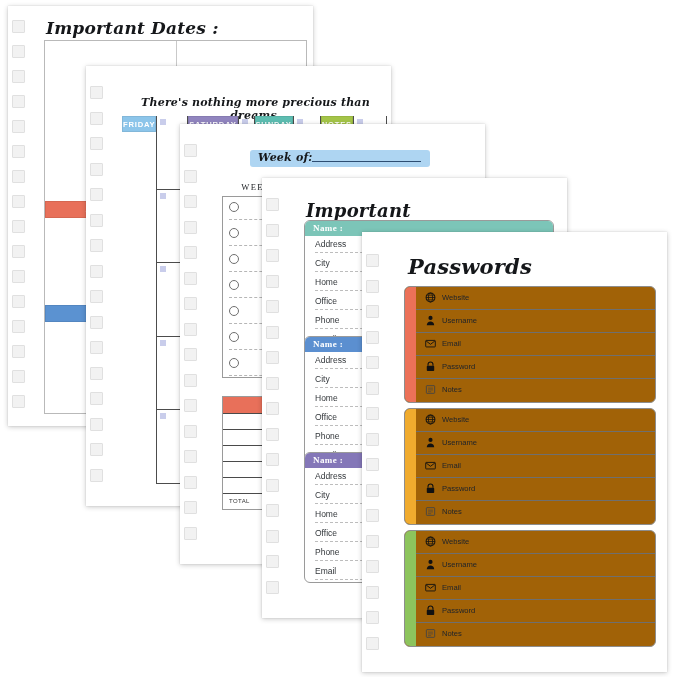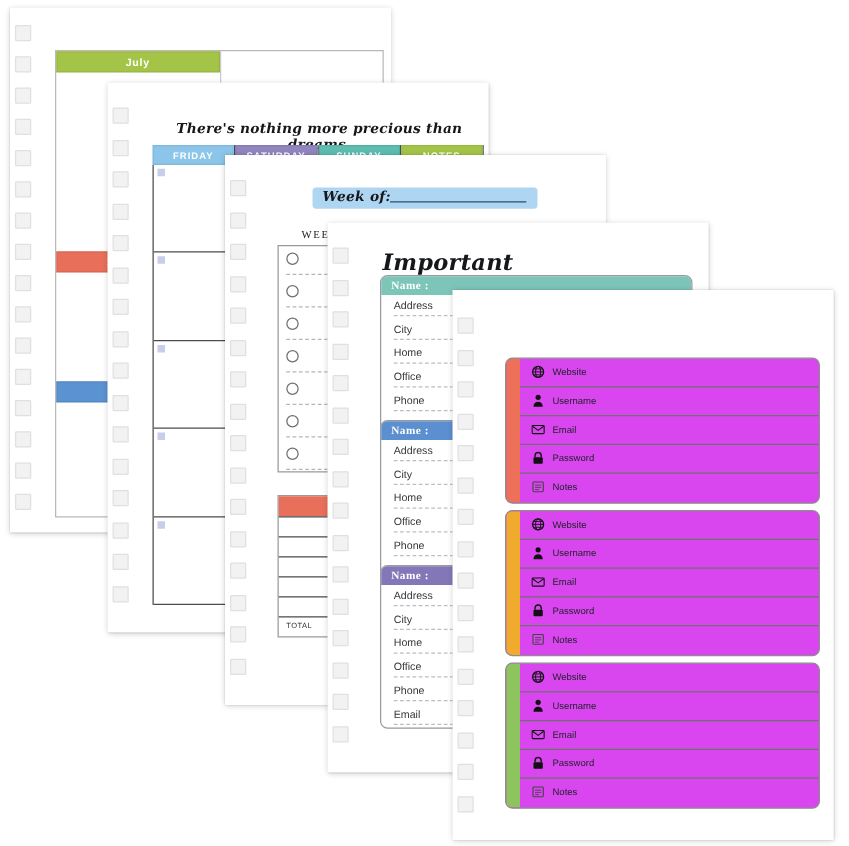--- a/index.html
+++ b/index.html
@@ -146,6 +146,7 @@
         <div class="hole" style="top: 364px; background: rgb(242, 242, 242); border-color: rgb(224, 224, 224);"></div>
         <div class="hole" style="top: 389px; background: rgb(242, 242, 242); border-color: rgb(224, 224, 224);"></div>
       </div>
+    <div class="title script">Important Dates :</div>
     <div class="grid">
       <div class="gridmid"></div>
       <div class="mhead l" style="background: rgb(164, 196, 72);">July</div>

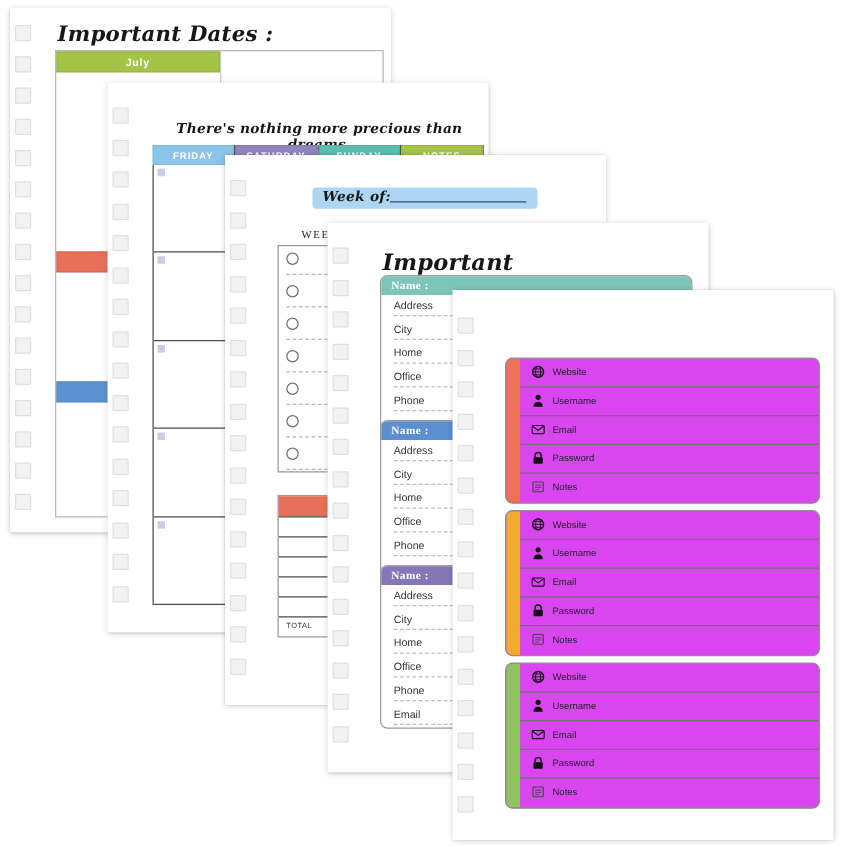--- a/index.html
+++ b/index.html
@@ -149,7 +149,6 @@
     <div class="title script">Important Dates :</div>
     <div class="grid">
       <div class="gridmid"></div>
-      <div class="mhead l" style="background: rgb(164, 196, 72);">July</div>
       <div class="mbar" id="bar-sep" style="background: rgb(232, 112, 90); top: 160px;">September</div>
       <div class="mbar" id="bar-nov" style="background: rgb(91, 146, 209); top: 264px;">November</div>
     </div>

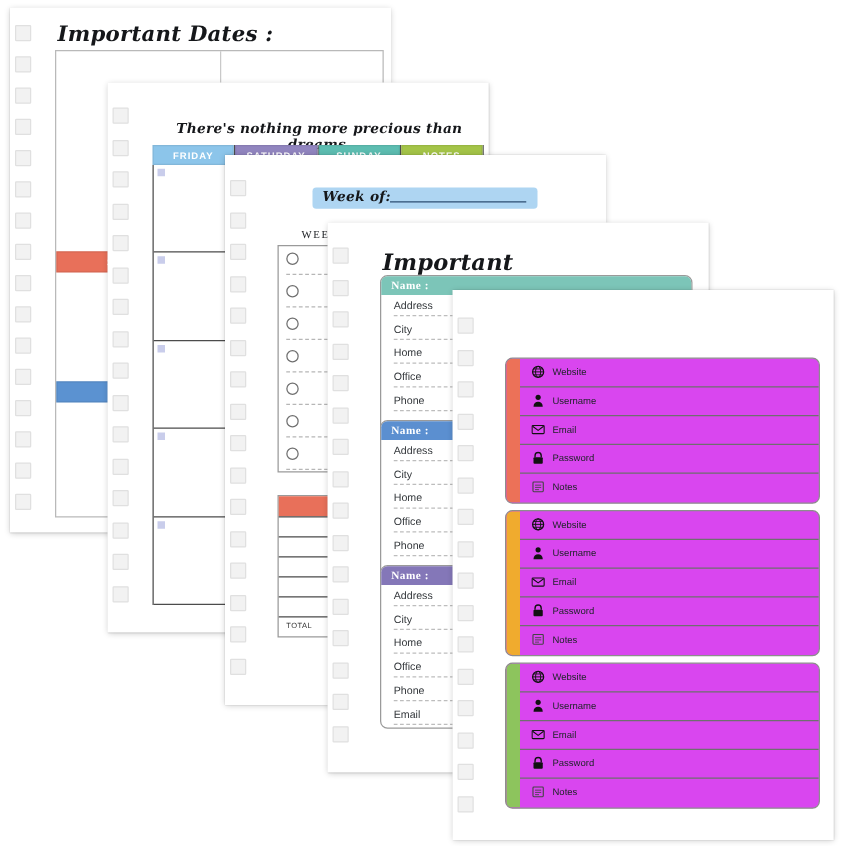--- a/index.html
+++ b/index.html
@@ -56,7 +56,7 @@
   #p2{left:86px;top:66px;width:305px;height:440px;}
   #p2 .quote{position:absolute;left:42px;right:8px;top:30px;text-align:center;font-size:11px;}
   #p2 .cal{position:absolute;left:36px;top:50px;right:4px;bottom:22px;display:flex;}
-  #p2 .col{flex:1;display:flex;flex-direction:column;border-right:1px solid #4c4c4c;}
+  #p2 .col{flex:1;display:flex;flex-direction:row;border-right:1px solid #4c4c4c;}
   #p2 .col:last-child{border-right:1px solid #4c4c4c;}
   #p2 .dhead{
     height:16px;line-height:16px;text-align:center;color:#fff;

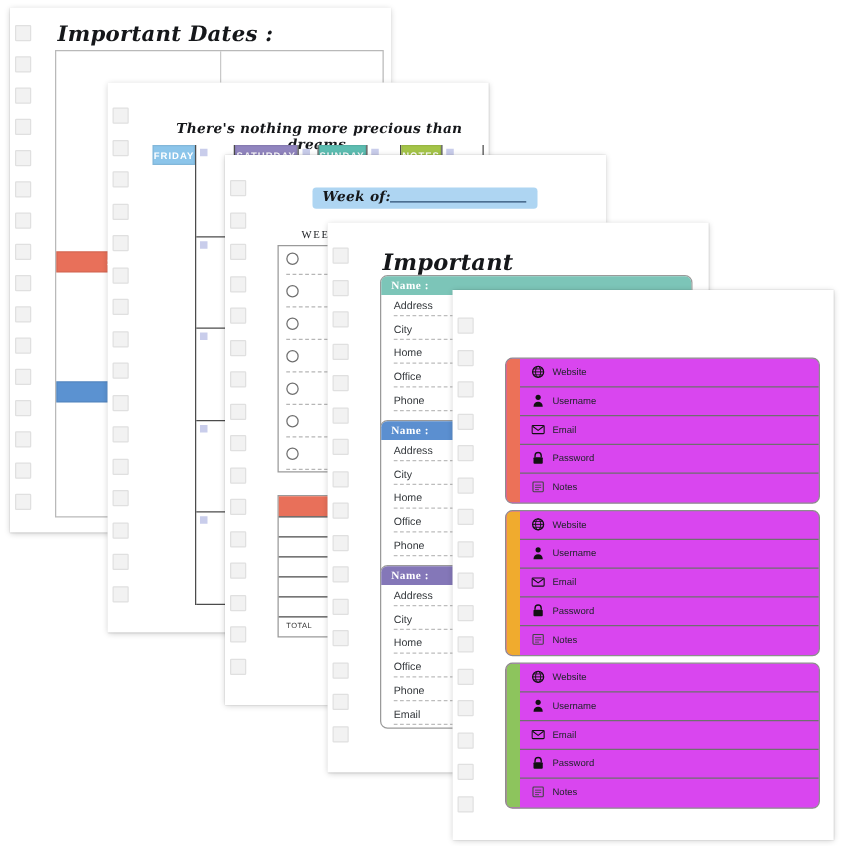--- a/index.html
+++ b/index.html
@@ -475,6 +475,7 @@
         <div class="hole" style="top: 379px; background: rgb(242, 242, 242); border-color: rgb(224, 224, 224);"></div>
         <div class="hole" style="top: 404.5px; background: rgb(242, 242, 242); border-color: rgb(224, 224, 224);"></div>
       </div>
+    <div class="title script">Passwords</div>
   <div class="pblock" style="top: 54px;">
         <div class="stripe" style="background: rgb(236, 113, 88);"></div>
         <div class="prows">

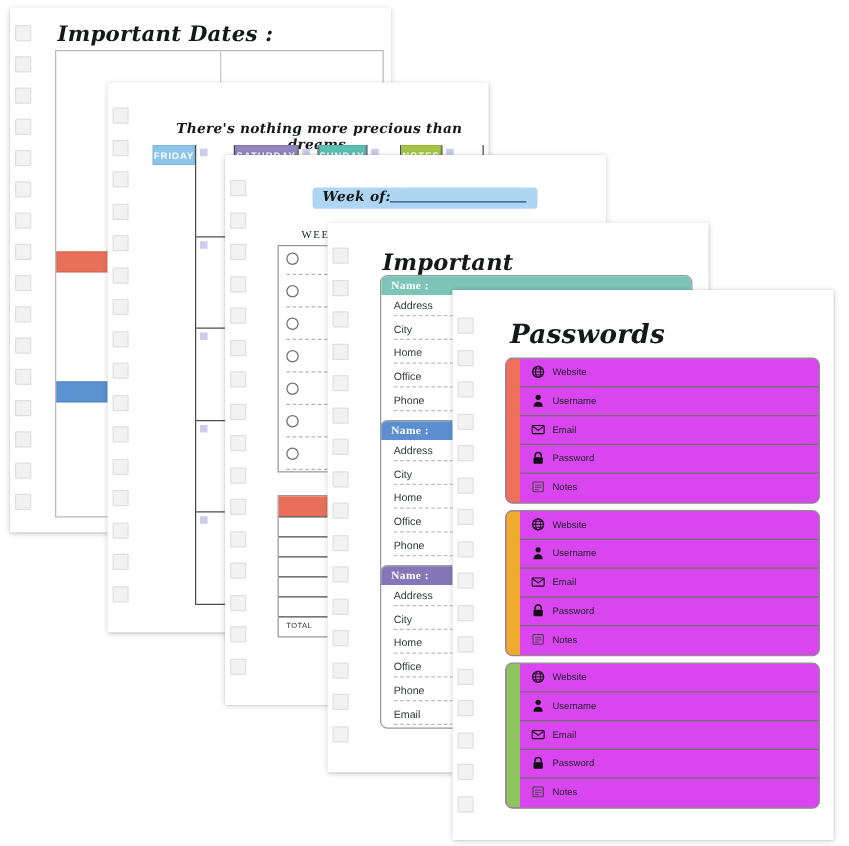--- a/index.html
+++ b/index.html
@@ -111,7 +111,7 @@
   #p5{left:362px;top:232px;width:305px;height:440px;}
   #p5 .title{position:absolute;left:46px;top:22px;font-size:21px;}
   #p5 .pblock{position:absolute;left:42px;width:252px;
-              border:1px solid #8d8d8d;border-radius:6px;background:#d946ef;
+              border:1px solid #8d8d8d;border-radius:6px;background:#a16207;
               box-sizing:border-box;overflow:hidden;display:flex;}
   #p5 .stripe{width:11px;flex:0 0 11px;border-radius:4px 0 0 4px;}
   #p5 .prows{flex:1;}

